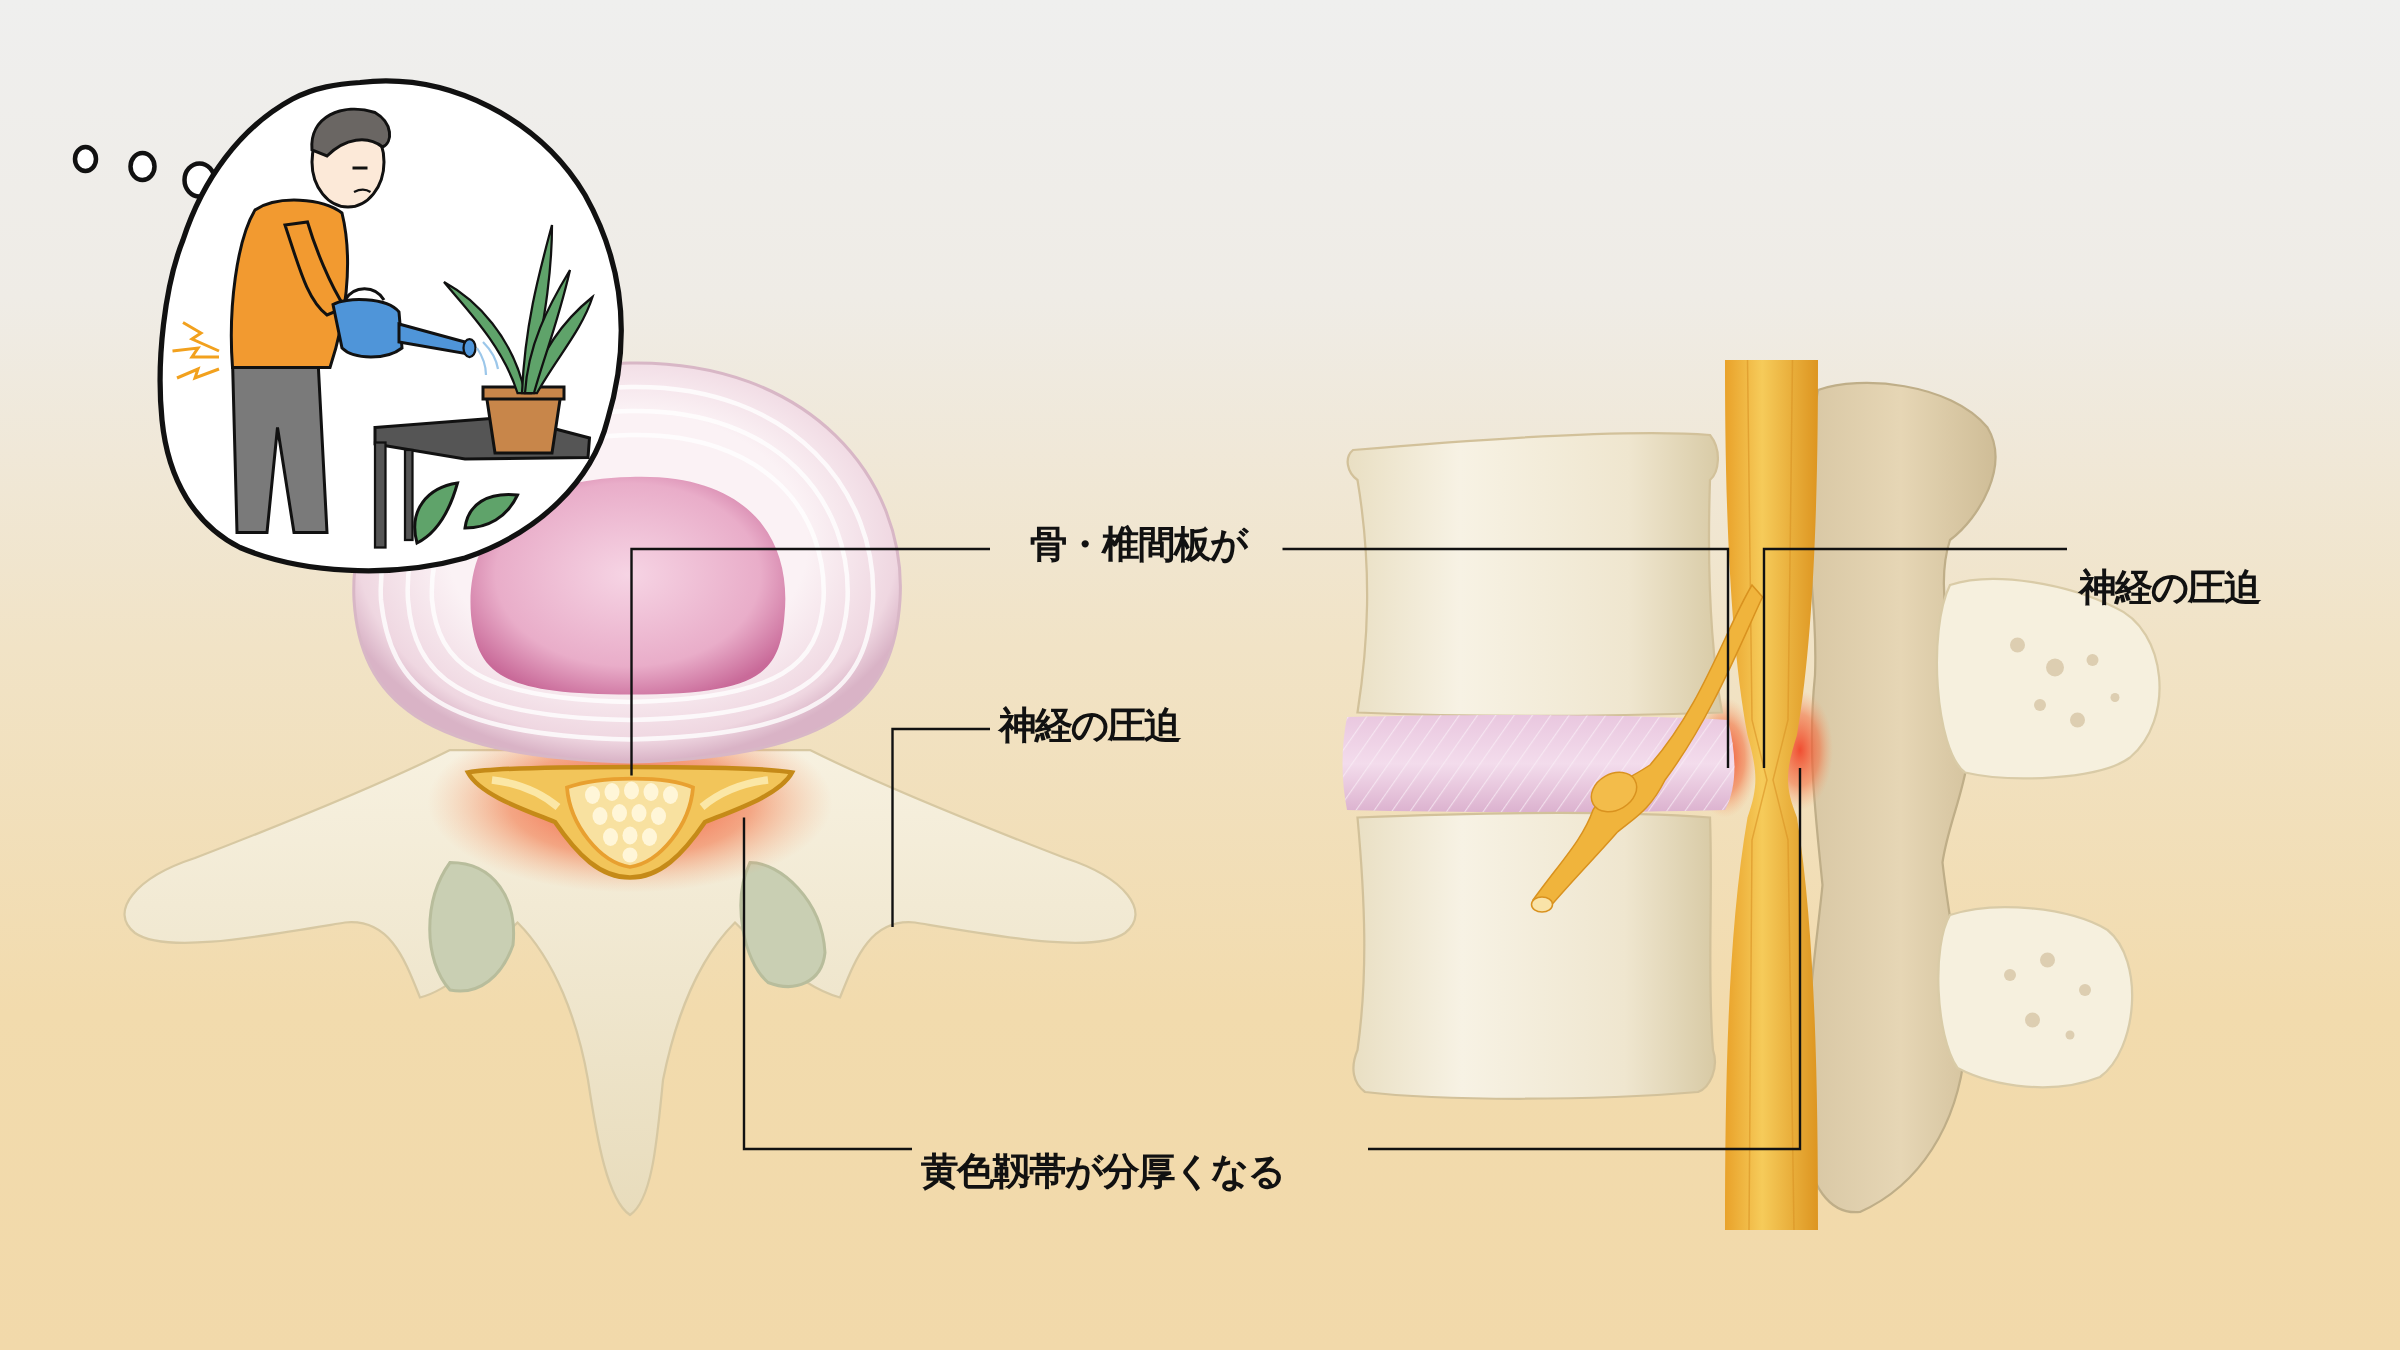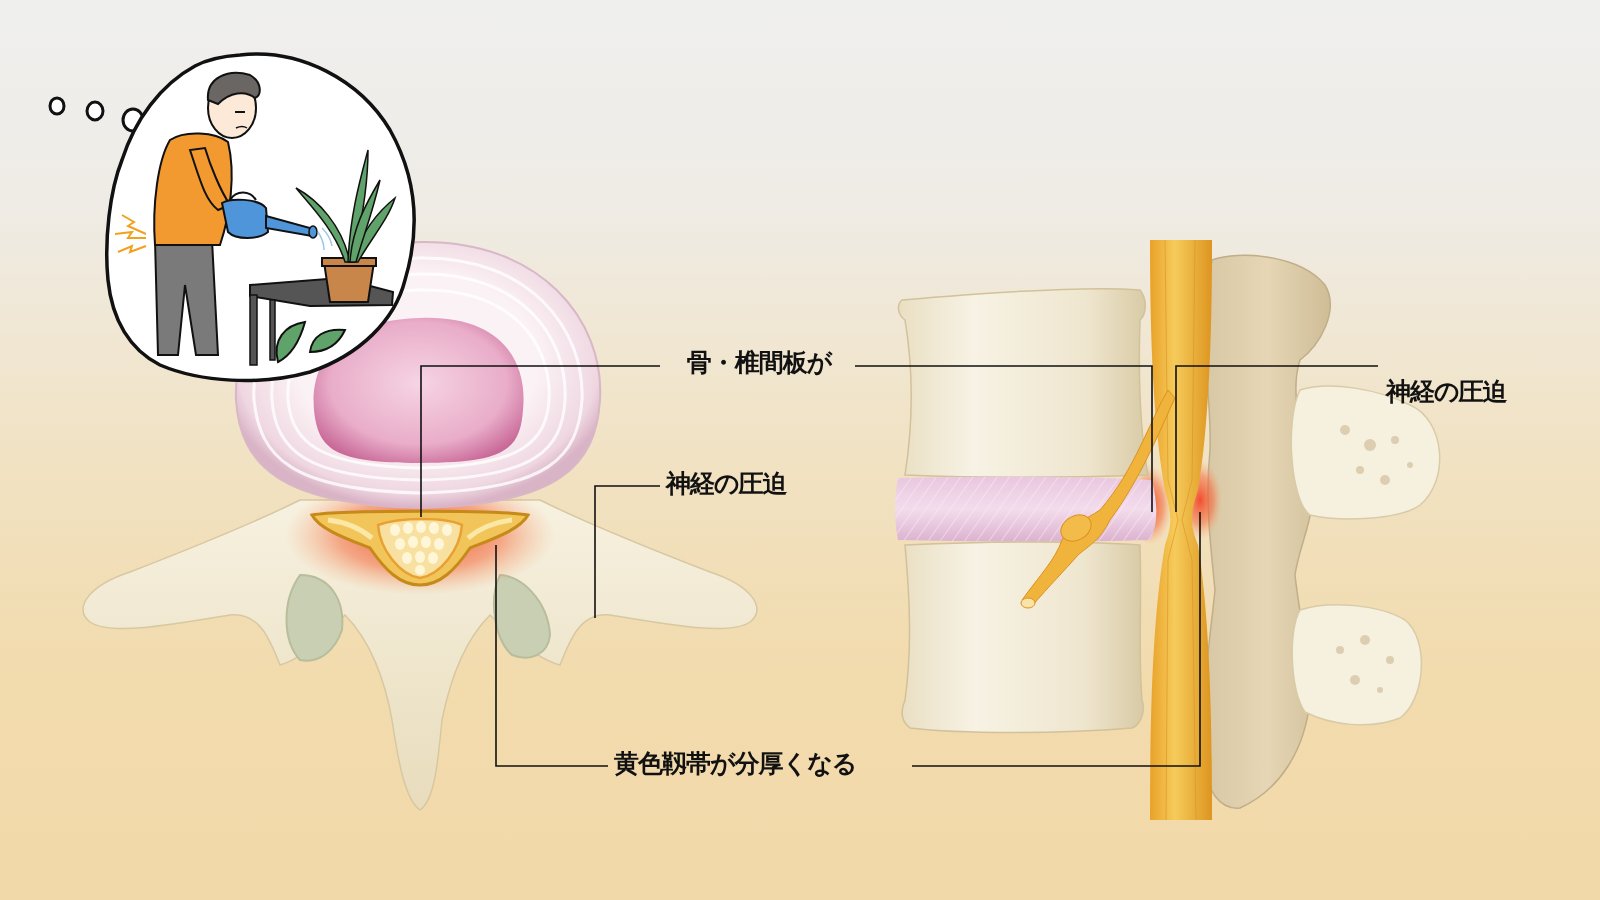--- a/index.html
+++ b/index.html
@@ -215,7 +215,7 @@
   <span>骨・椎間板が</span>
 </div>
 <div class="label" style="left:666px; top:469px;">神経の圧迫</div>
-<div class="label" style="left:614px; top:749px;">黄色靱帯が分厚くなる</div>
+<div class="label" style="left:614px; top:766px;">黄色靱帯が分厚くなる</div>
 <div class="label" style="left:1386px; top:349px;margin-top:28px;">神経の圧迫</div>
 
 </body></html>

